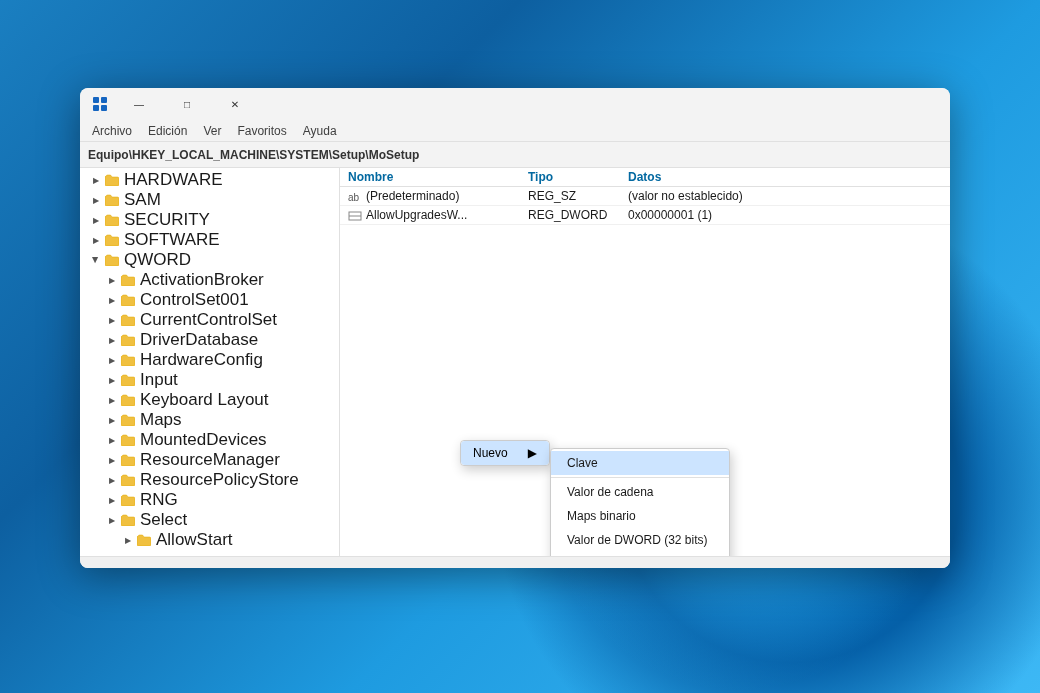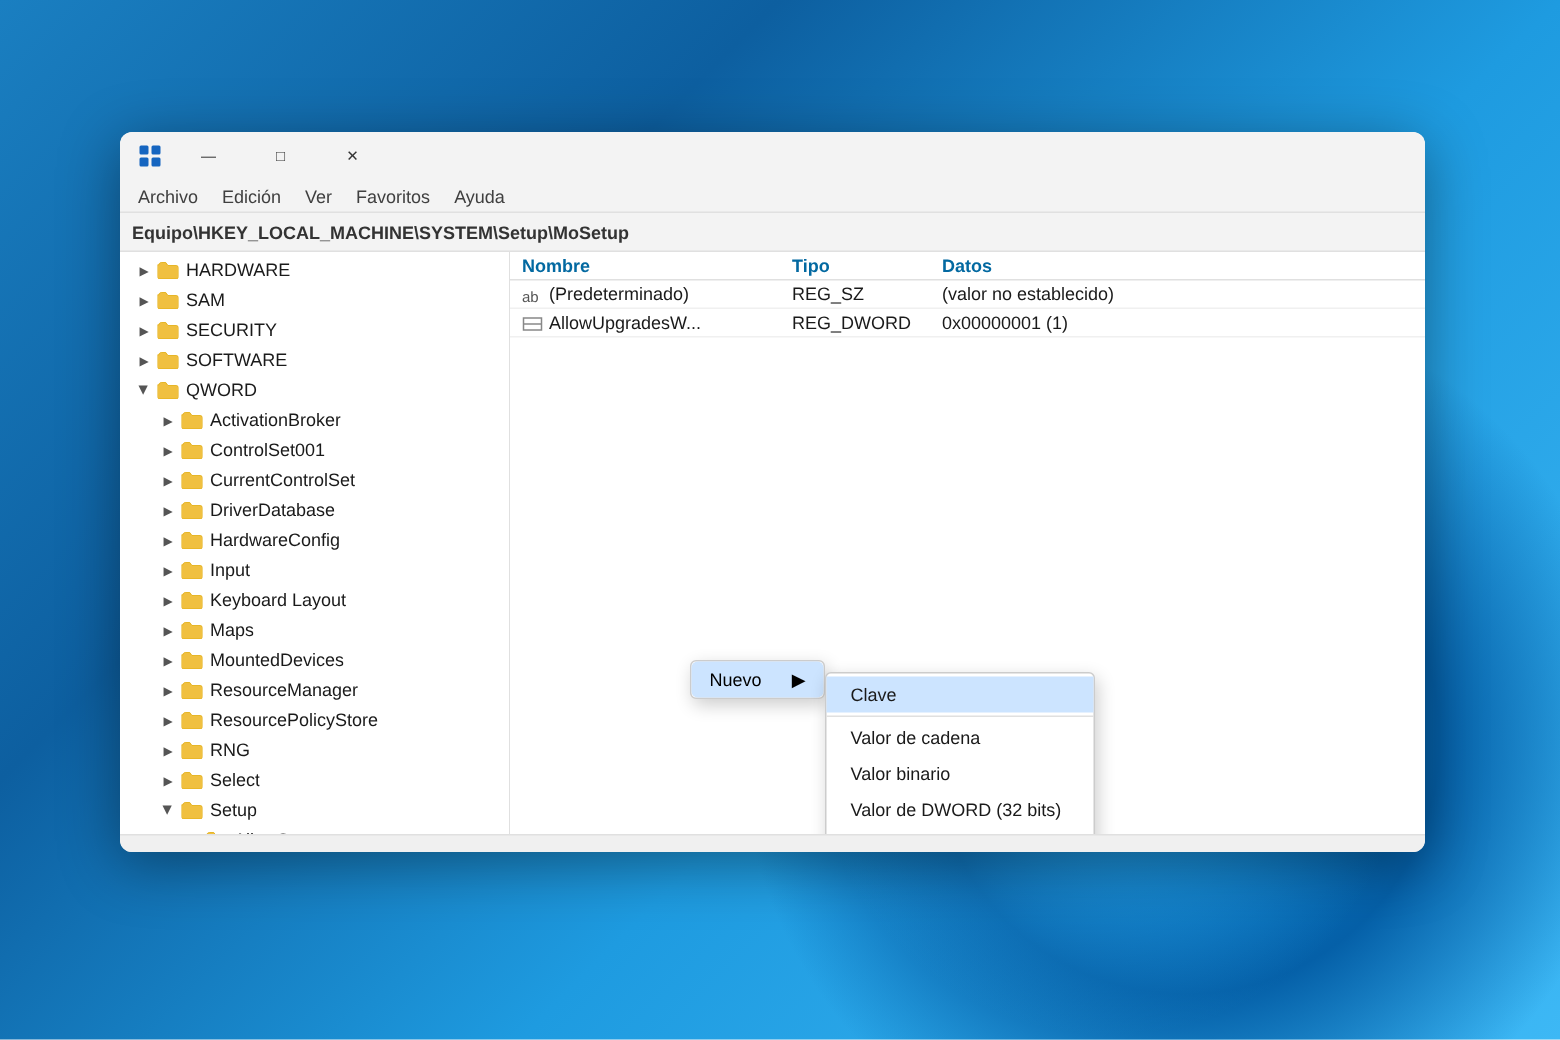--- a/index.html
+++ b/index.html
@@ -156,7 +156,7 @@
     .folder-svg { width: 14px; height: 12px; }
 
     .tree-label {
-      font-size: 12px;
+      font-size: 17px;
       color: #1a1a1a;
       overflow: hidden;
       text-overflow: ellipsis;

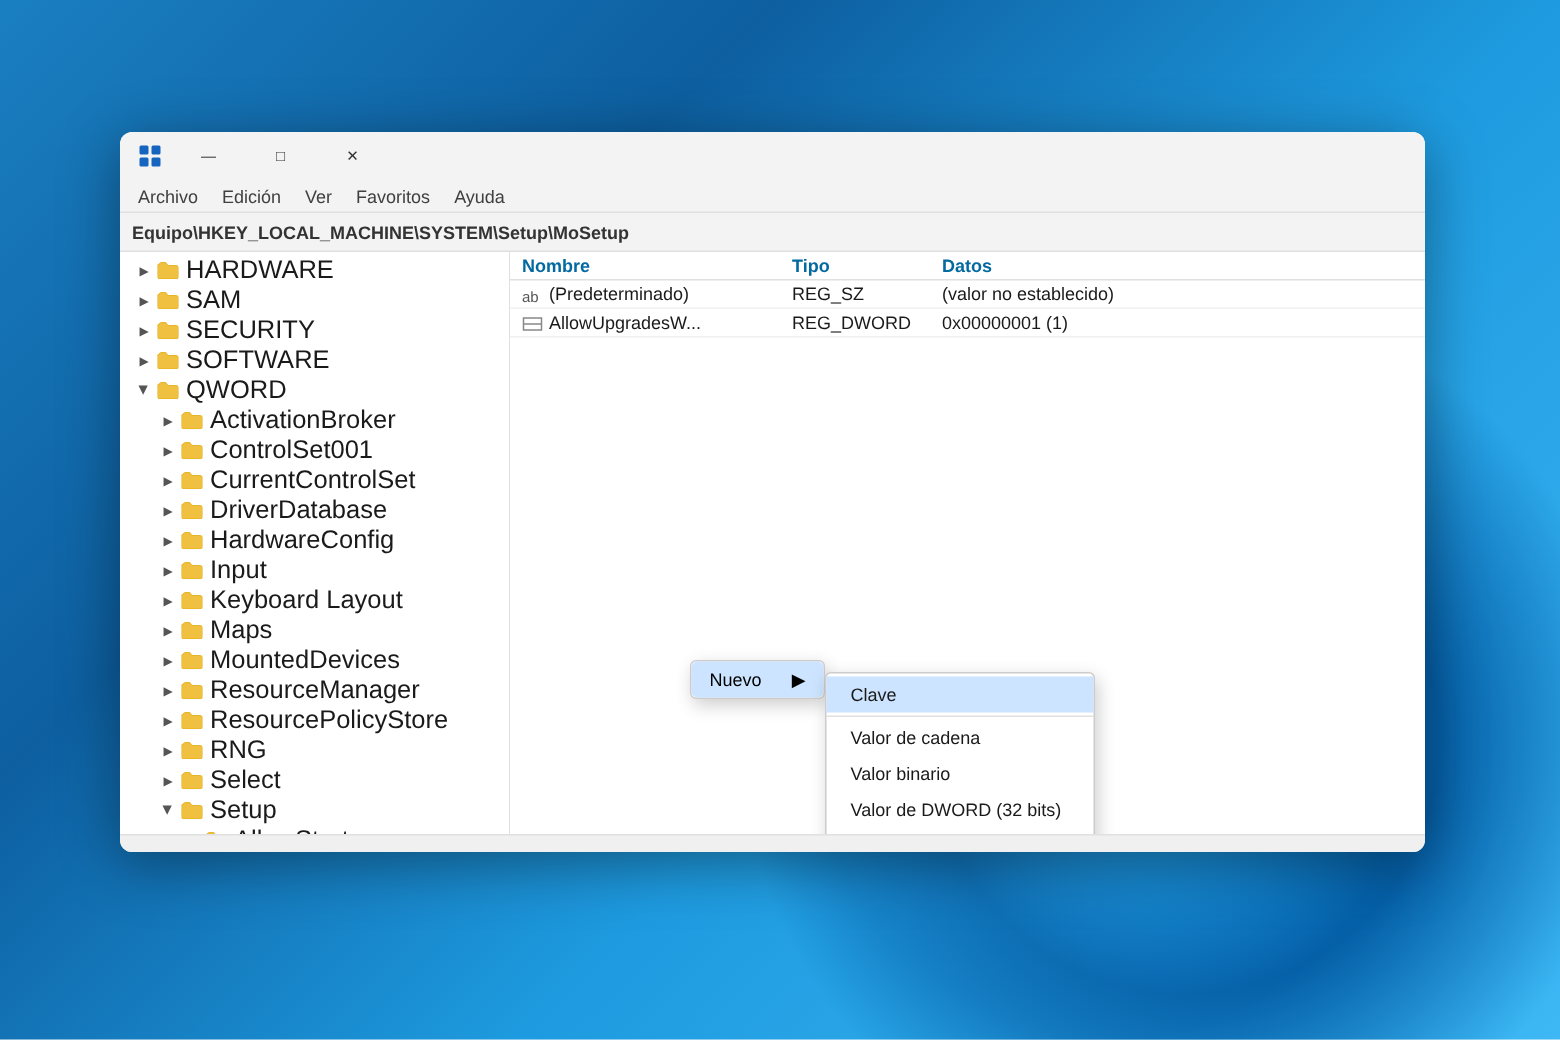--- a/index.html
+++ b/index.html
@@ -518,7 +518,7 @@
         <div class="submenu-item highlighted">Clave</div>
             <div class="submenu-divider"></div>
             <div class="submenu-item">Valor de cadena</div>
-            <div class="submenu-item">Valor binario</div>
+            <div class="submenu-item">Maps binario</div>
             <div class="submenu-item">Valor de DWORD (32 bits)</div>
             <div class="submenu-item">Valor de QWORD (64 bits)</div>
           </div>

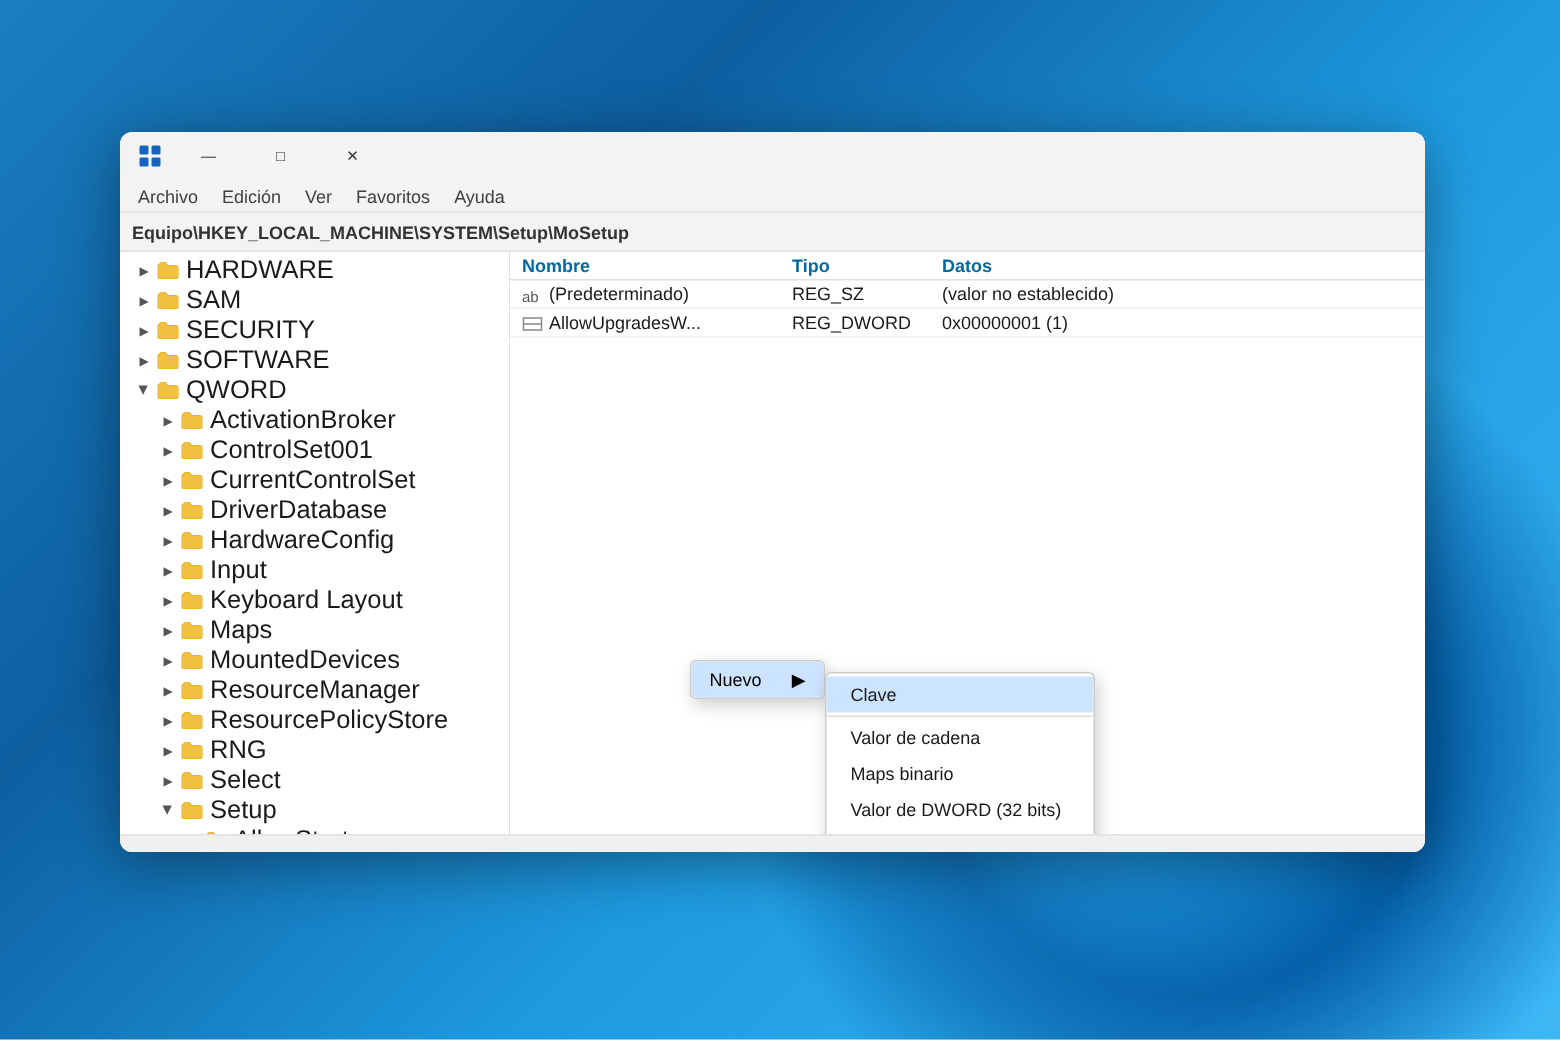--- a/index.html
+++ b/index.html
@@ -456,15 +456,6 @@
   </svg>
           </span>
           <span class="tree-label">Select</span>
-        </div>
-        <div class="tree-item" style="padding-left: 24px;">
-          <span class="tree-arrow expanded" style="transform: rotate(90deg);">▶</span>
-          <span class="folder-icon">
-            <svg class="folder-svg" viewBox="0 0 14 12" fill="none" xmlns="http://www.w3.org/2000/svg">
-    <path d="M1 2.5C1 1.67 1.67 1 2.5 1H5.5L7 3H12.5C13.33 3 14 3.67 14 4.5V10.5C14 11.33 13.33 12 12.5 12H1.5C0.67 12 0 11.33 0 10.5V2.5Z" fill="#f0c040" stroke="#e0a800" stroke-width="0.5"></path>
-  </svg>
-          </span>
-          <span class="tree-label">Setup</span>
         </div>
         <div class="tree-item" style="padding-left: 40px;">
           <span class="tree-arrow">▶</span>

